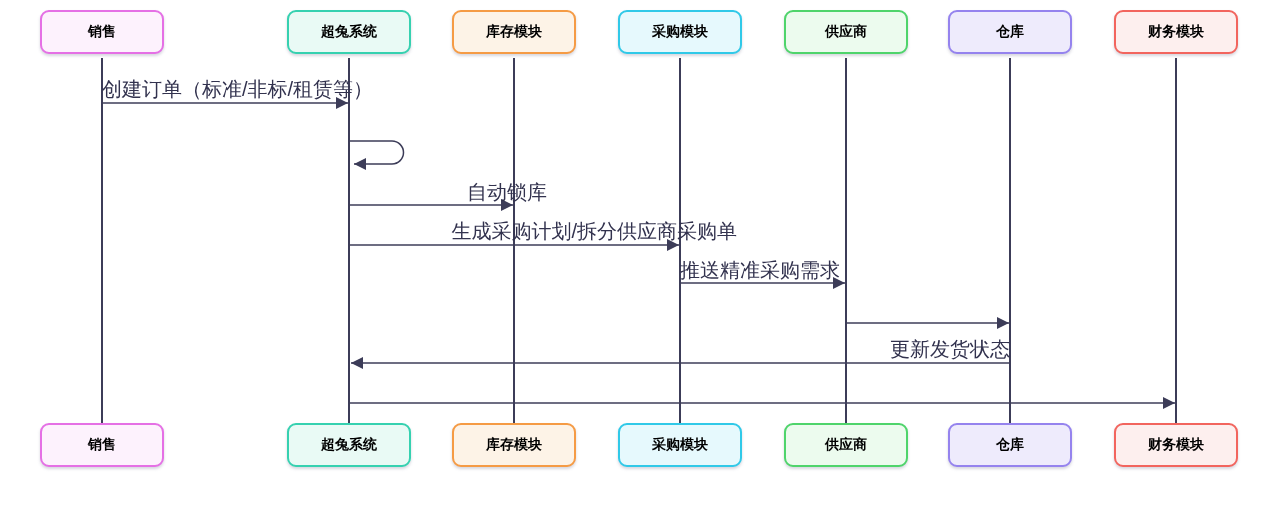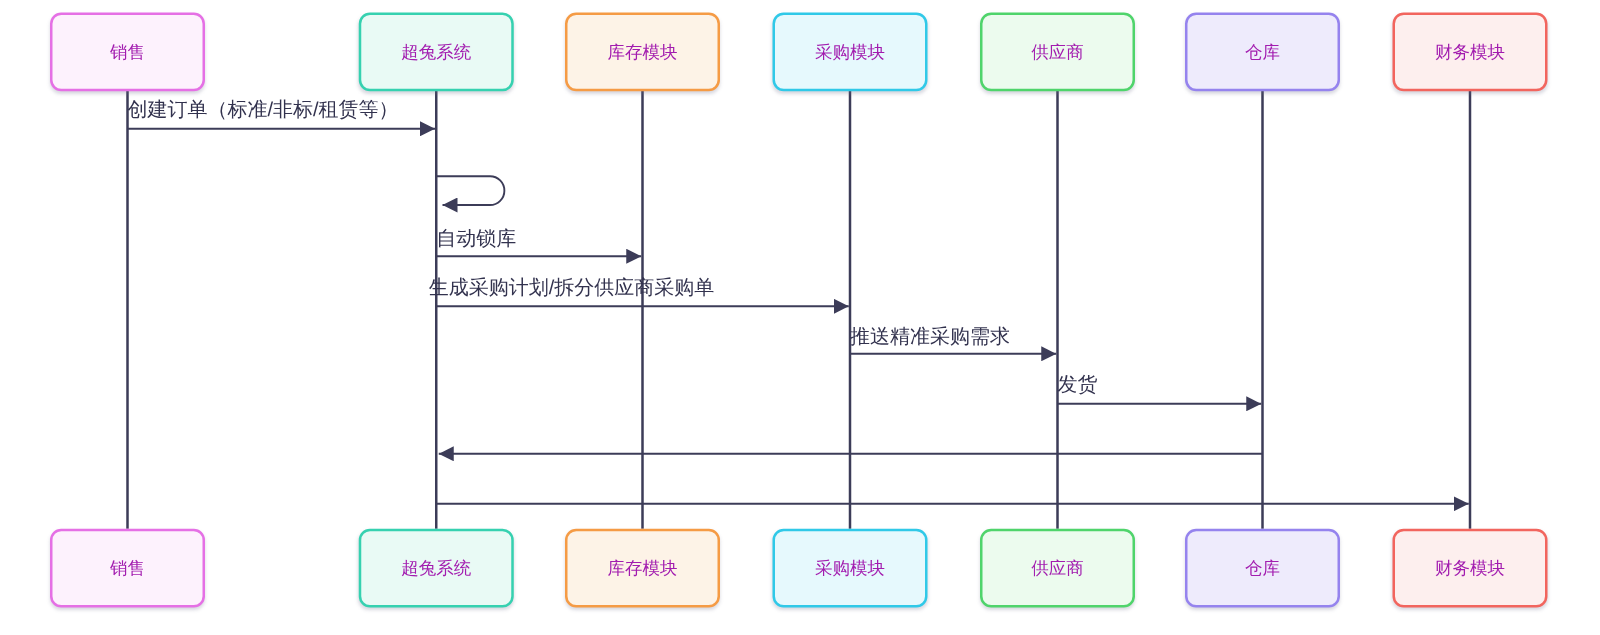--- a/index.html
+++ b/index.html
@@ -30,7 +30,7 @@
   .actor {
     position: absolute;
     width: 124px;
-    height: 63px;
+    height: 44px;
     box-sizing: border-box;
     border: 2px solid #888;
     border-radius: 9px;
@@ -39,8 +39,9 @@
     align-items: center;
     justify-content: center;
     font-size: 14px;
-    color: #a21caf;
+    color: #000000;
     box-shadow: 0 2px 3px rgba(110, 110, 140, 0.28);
+    font-weight: bold;
   }
   .msg {
     position: absolute;

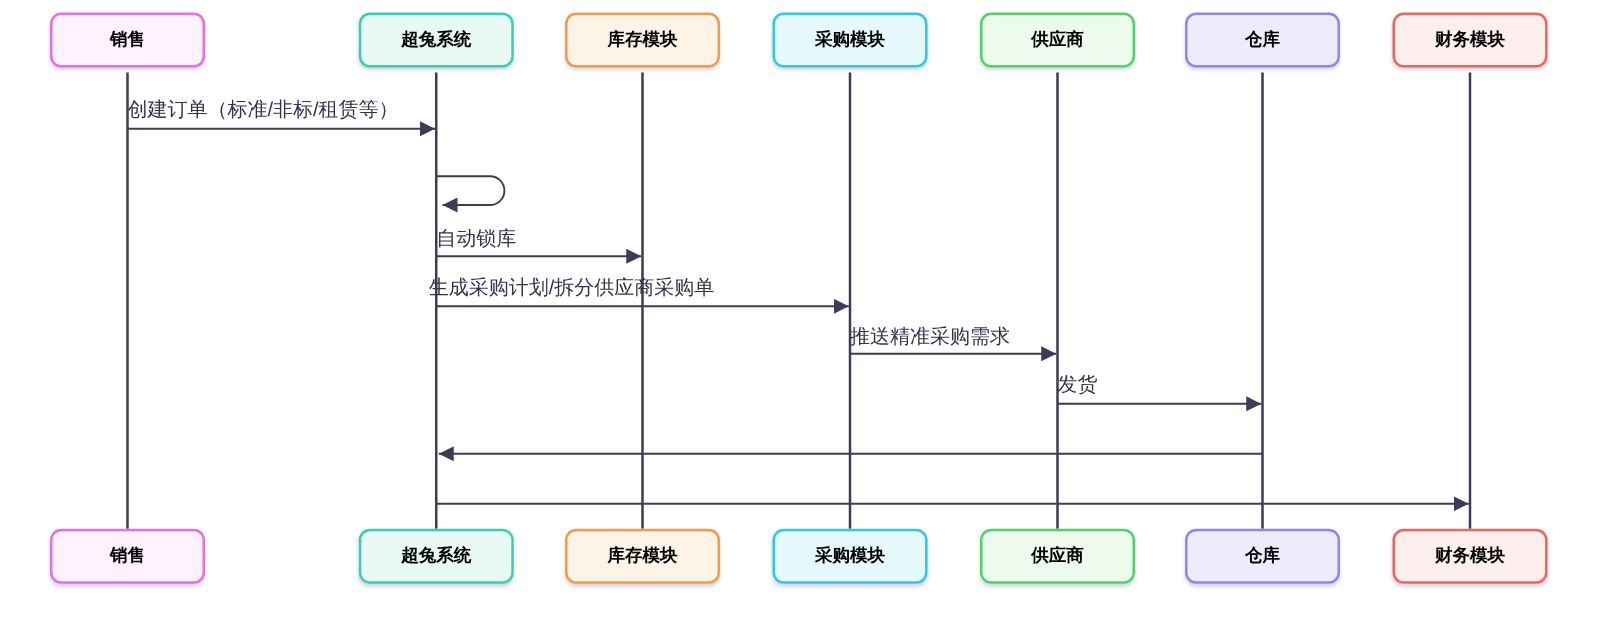--- a/index.html
+++ b/index.html
@@ -45,10 +45,10 @@
   }
   .msg {
     position: absolute;
-    font-size: 16px;
+    font-size: 20px;
     line-height: 18px;
     color: #32324e;
-    text-align: left;
+    text-align: right;
     white-space: nowrap;
   }
 </style>

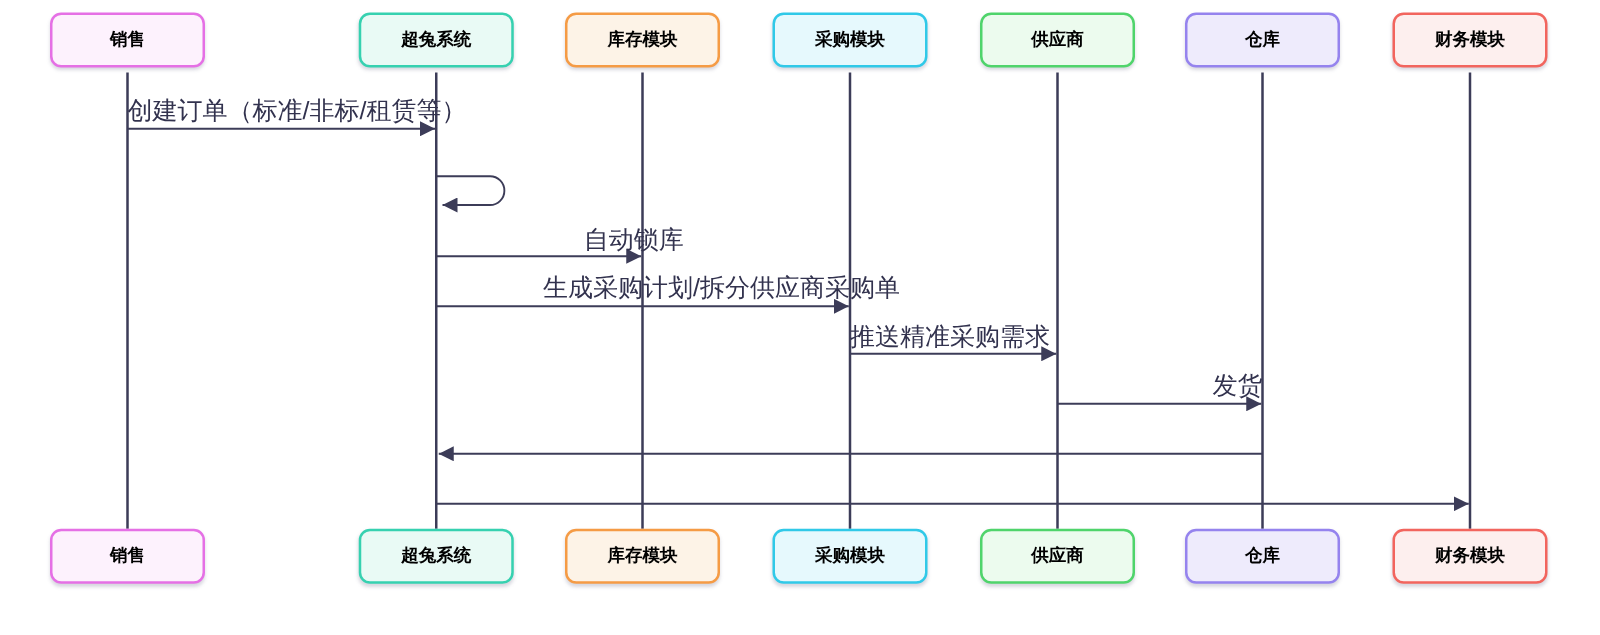--- a/index.html
+++ b/index.html
@@ -85,7 +85,7 @@
 
   <div class="msg" style="left:102px; top:80px;  width:247px">创建订单（标准/非标/租赁等）</div>
   <div class="msg" style="left:349px; top:183px; width:198px">自动锁库</div>
-  <div class="msg" style="left:343px; top:222px; width:377px">生成采购计划/拆分供应商采购单</div>
+  <div class="msg" style="left:360px; top:222px; width:377px">生成采购计划/拆分供应商采购单</div>
   <div class="msg" style="left:680px; top:261px; width:150px">推送精准采购需求</div>
   <div class="msg" style="left:846px; top:300px; width:164px">发货</div>
 

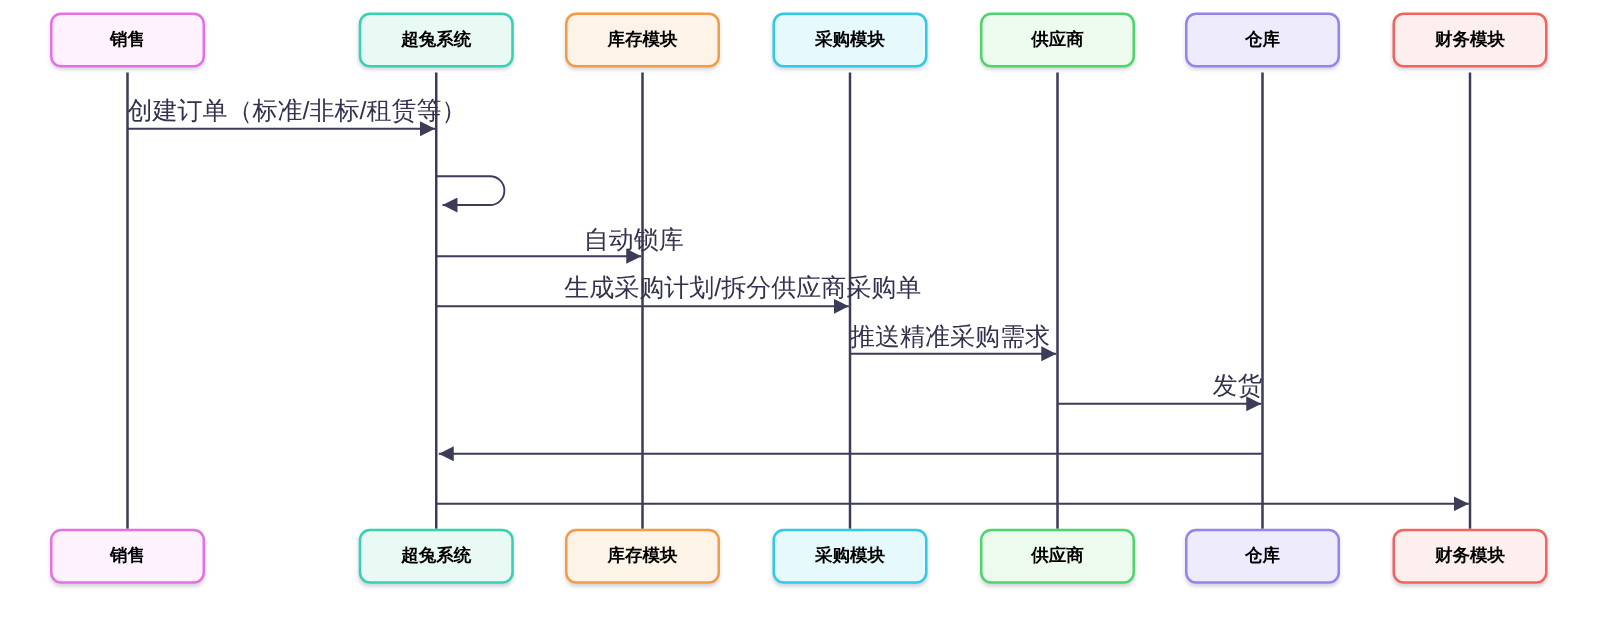--- a/index.html
+++ b/index.html
@@ -87,7 +87,6 @@
   <div class="msg" style="left:349px; top:183px; width:198px">自动锁库</div>
   <div class="msg" style="left:360px; top:222px; width:377px">生成采购计划/拆分供应商采购单</div>
   <div class="msg" style="left:680px; top:261px; width:150px">推送精准采购需求</div>
-  <div class="msg" style="left:846px; top:300px; width:164px">发货</div>
 
   <div class="actor" style="left: 40px; top: 10px; border-color: rgb(229, 112, 229); background-color: rgb(253, 242, 253);">销售</div>
   <div class="actor" style="left: 287px; top: 10px; border-color: rgb(54, 209, 176); background-color: rgb(233, 250, 245);">超兔系统</div>

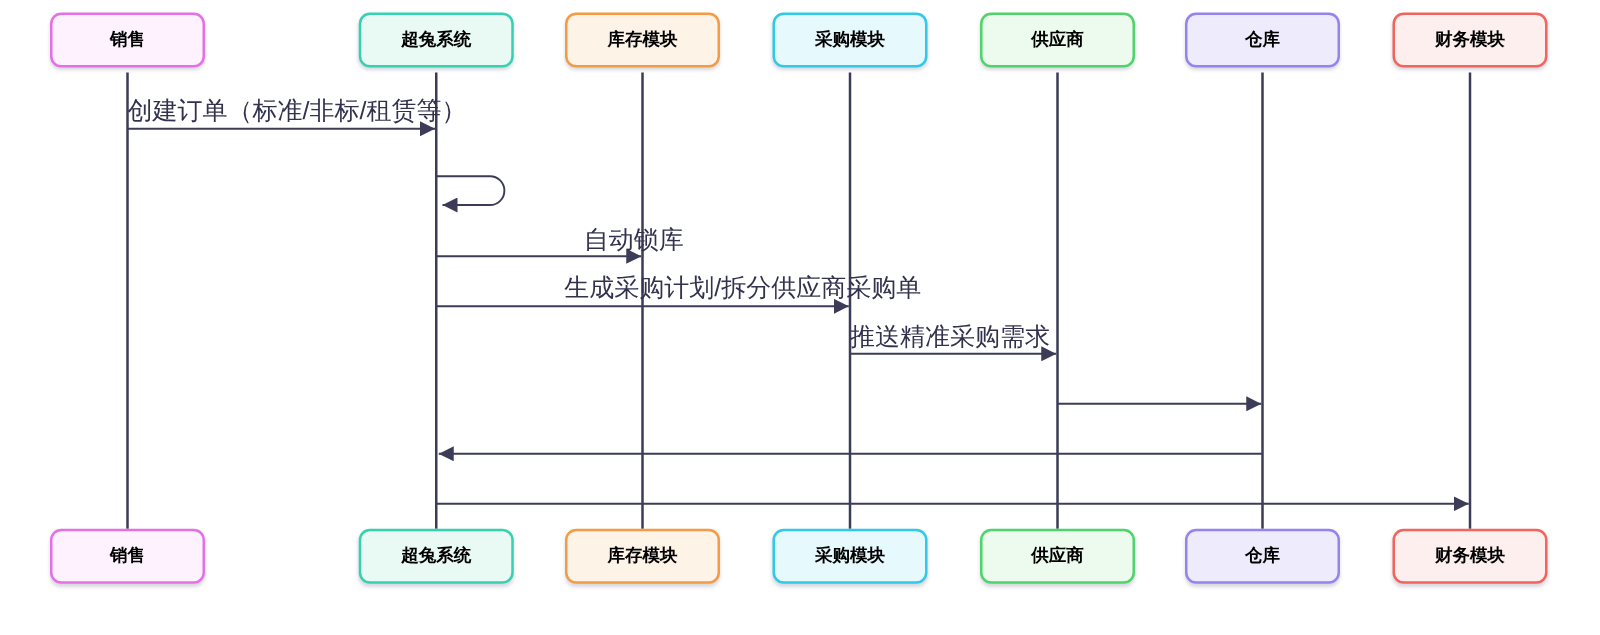--- a/index.html
+++ b/index.html
@@ -87,6 +87,7 @@
   <div class="msg" style="left:349px; top:183px; width:198px">自动锁库</div>
   <div class="msg" style="left:360px; top:222px; width:377px">生成采购计划/拆分供应商采购单</div>
   <div class="msg" style="left:680px; top:261px; width:150px">推送精准采购需求</div>
+  <div class="msg" style="left:349px; top:340px; width:661px">更新发货状态</div>
 
   <div class="actor" style="left: 40px; top: 10px; border-color: rgb(229, 112, 229); background-color: rgb(253, 242, 253);">销售</div>
   <div class="actor" style="left: 287px; top: 10px; border-color: rgb(54, 209, 176); background-color: rgb(233, 250, 245);">超兔系统</div>

